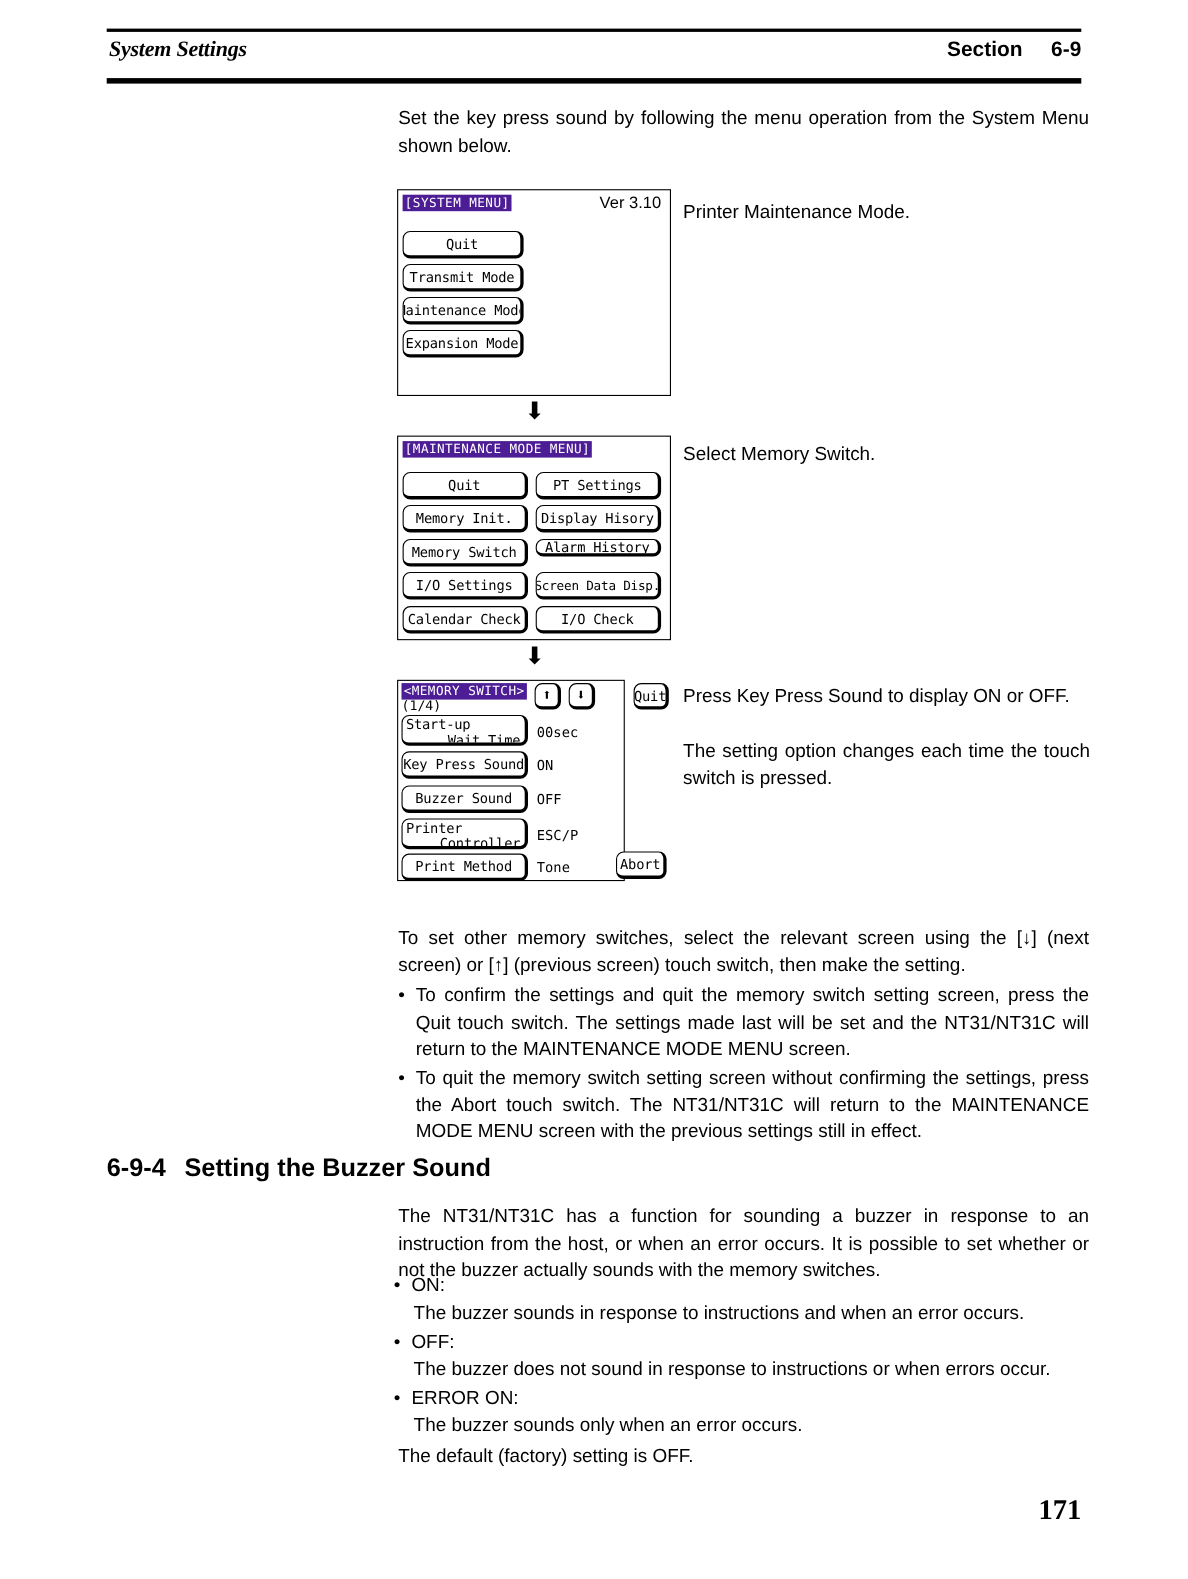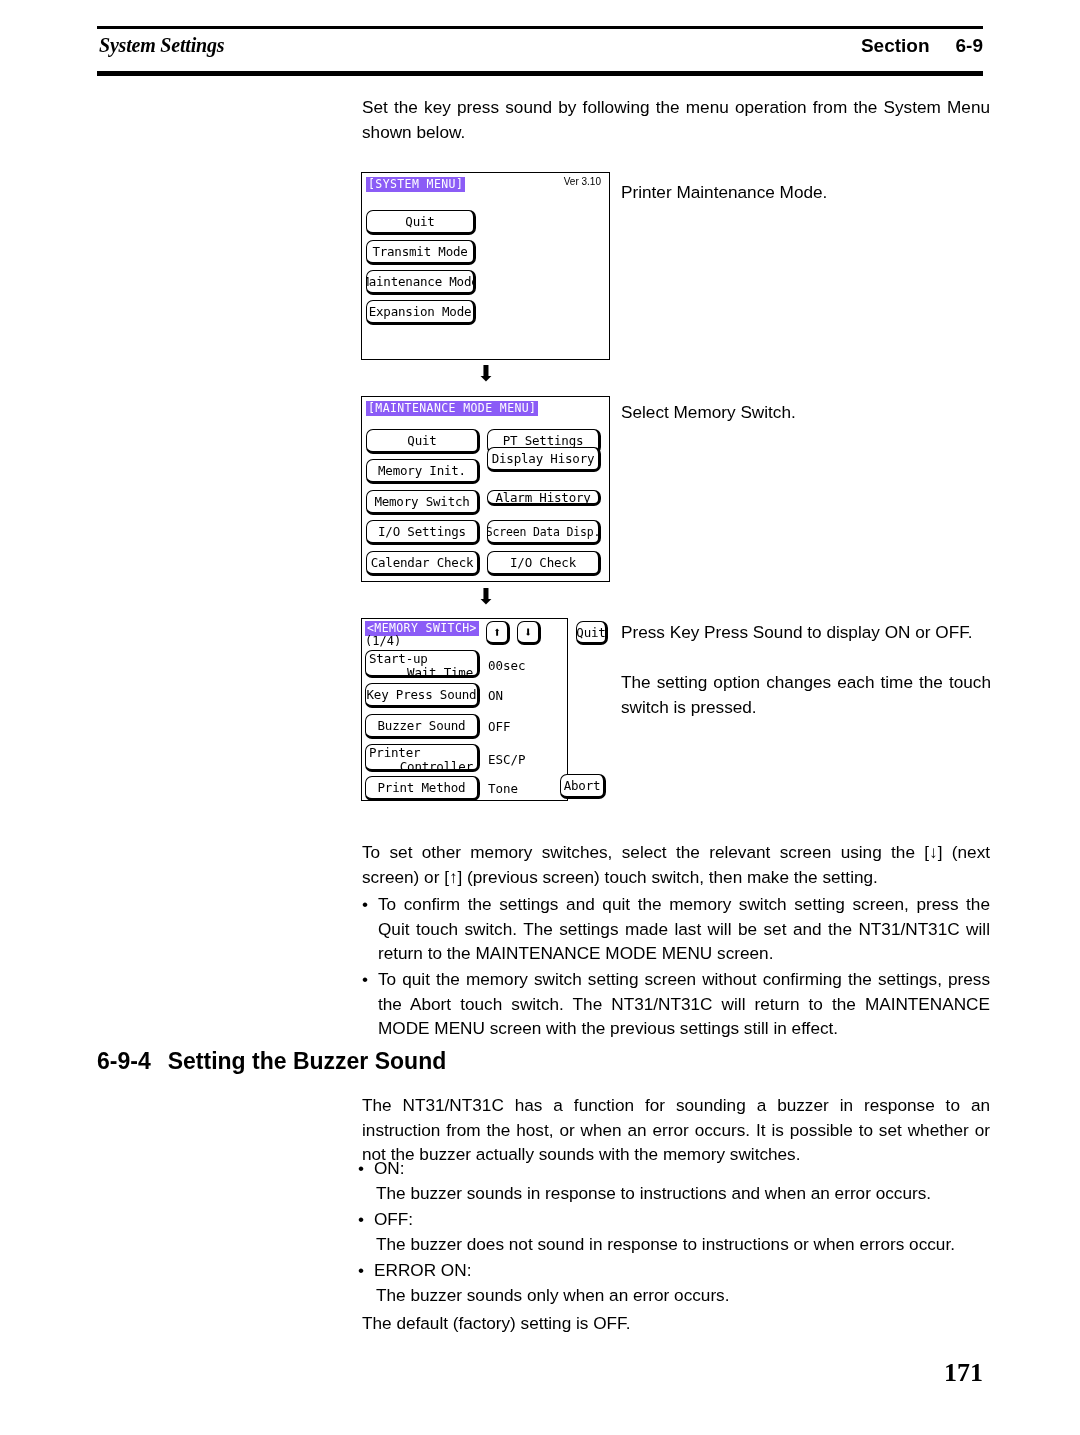--- a/index.html
+++ b/index.html
@@ -91,7 +91,7 @@
   }
   .pt-title {
     position: absolute;
-    background: #8b5cf6;
+    background: #4c1d95;
     color: #fff;
     font-family: "DejaVu Sans Mono", monospace;
     font-size: 11.5px;

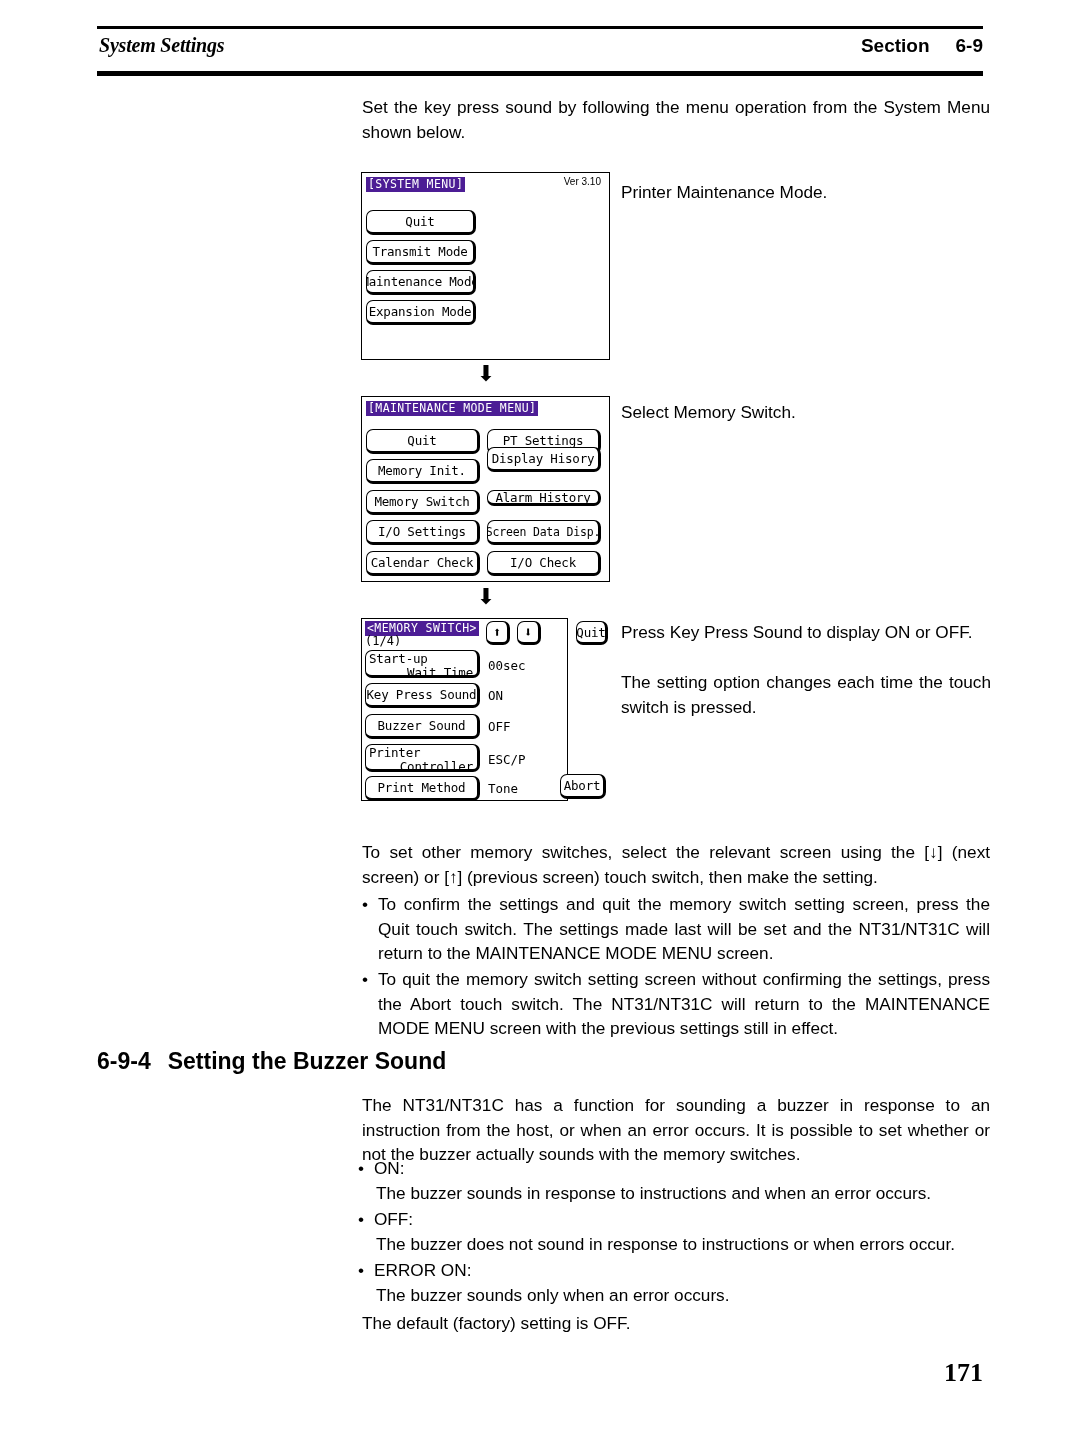--- a/index.html
+++ b/index.html
@@ -111,7 +111,7 @@
   .pt-ver {
     position: absolute;
     font-family: "Liberation Sans", sans-serif;
-    font-size: 10px;
+    font-size: 15px;
     white-space: nowrap;
   }
 

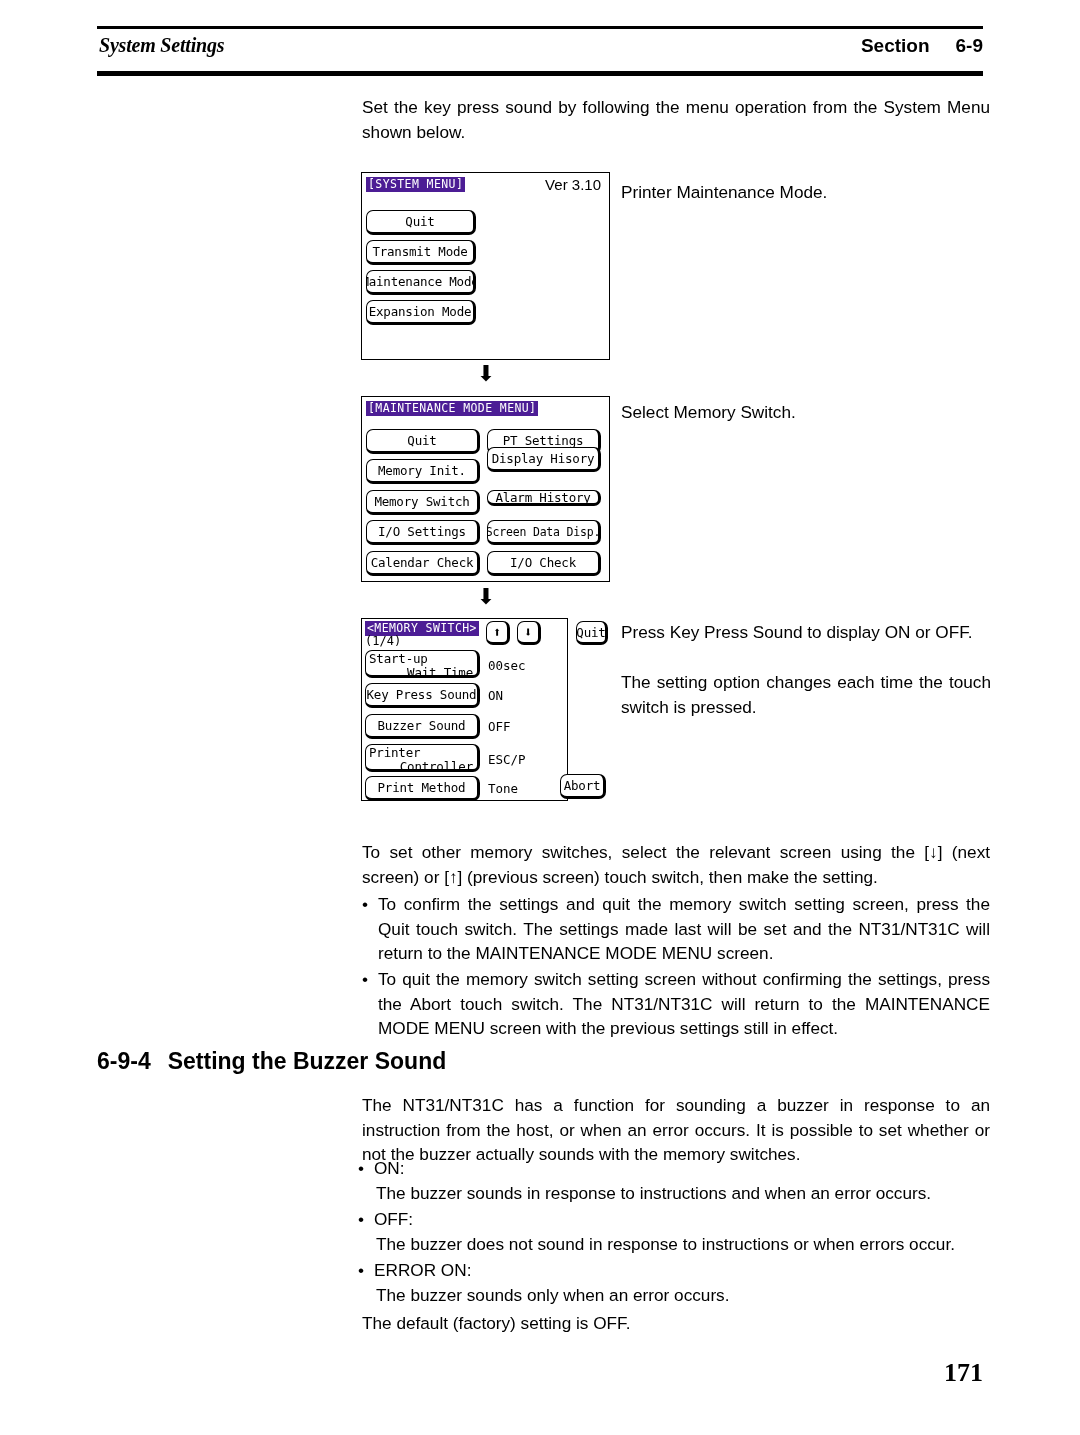--- a/index.html
+++ b/index.html
@@ -227,7 +227,7 @@
   <div class="tsw" style="left:4px; top:154px; width:114px; height:25px;">Calendar Check</div>
 
   <div class="tsw" style="left:125px; top:32px; width:114px; height:25px;">PT Settings</div>
-  <div class="tsw" style="left:125px; top:50px; width:114px; height:25px;">Display Hisory</div>
+  <div class="tsw" style="left:125px; top:62px; width:114px; height:25px;">Display Hisory</div>
   <div class="tsw" style="left:125px; top:93px; width:114px; height:16px;">Alarm History</div>
   <div class="tsw small-pad" style="left:125px; top:123px; width:114px; height:25px;">Screen Data Disp.</div>
   <div class="tsw" style="left:125px; top:154px; width:114px; height:25px;">I/O Check</div>

